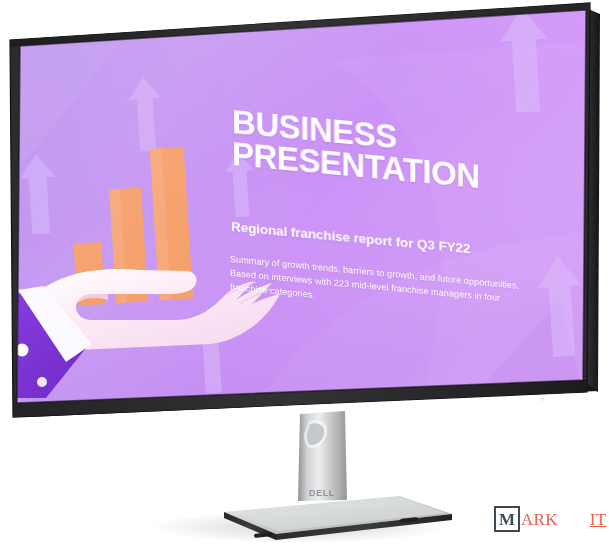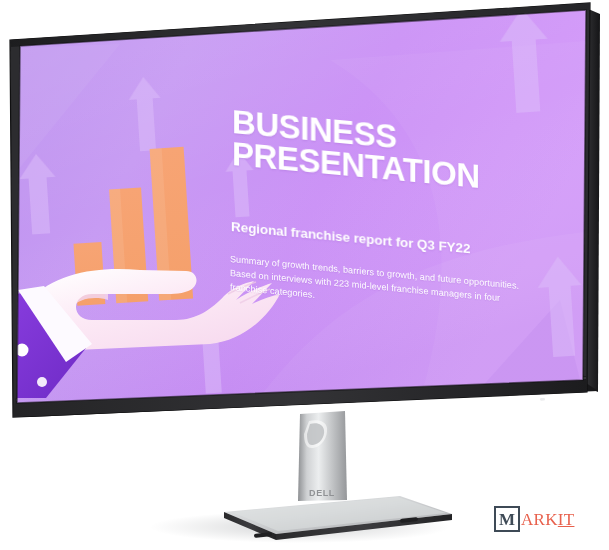--- a/index.html
+++ b/index.html
@@ -64,7 +64,7 @@
     font-family:"Liberation Serif","DejaVu Serif",serif;
     margin-left:1px;line-height:1;
   }
-  .wm-it{ text-decoration:underline; text-underline-offset:1px;}
+  .wm-it{ text-decoration:underline; text-underline-offset:1px;margin-left:32px;}
 </style>
 </head>
 <body>

